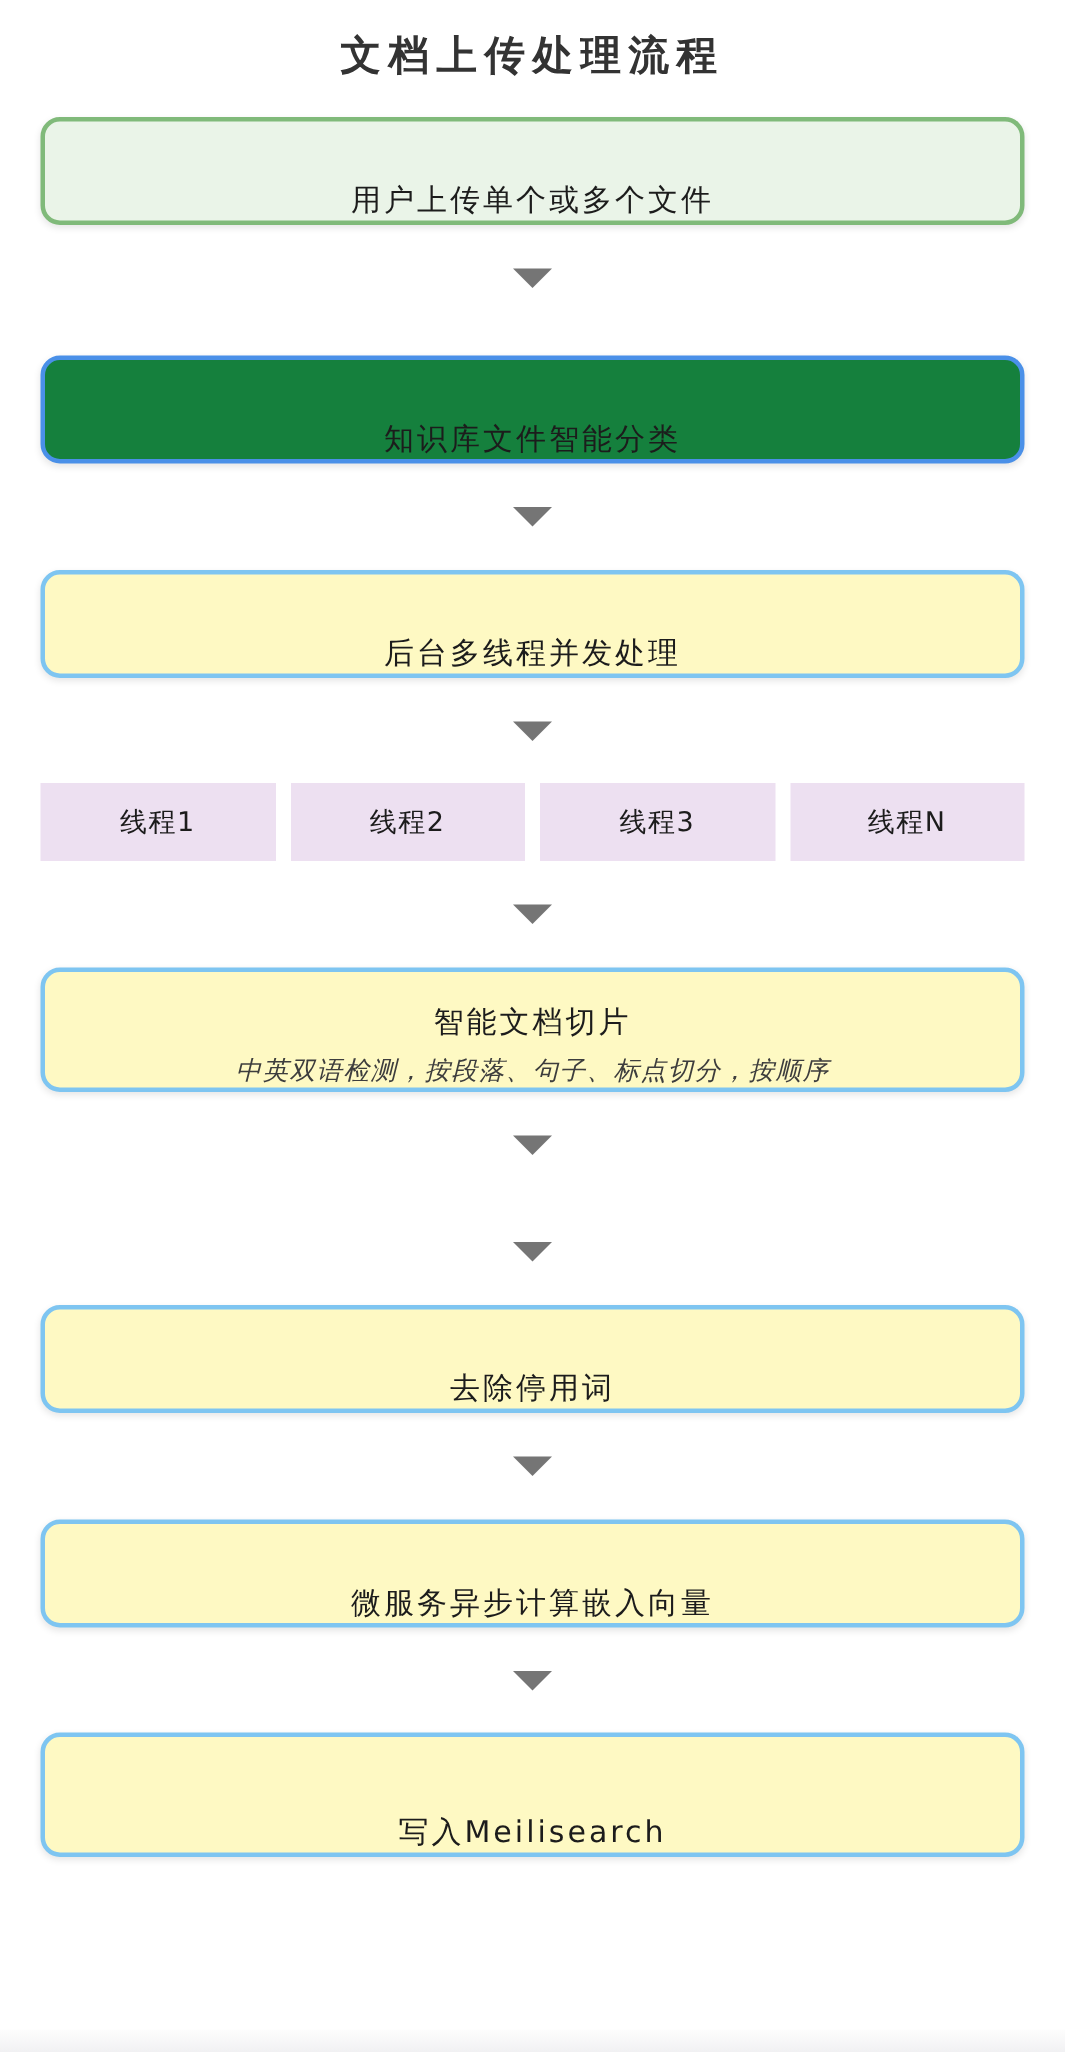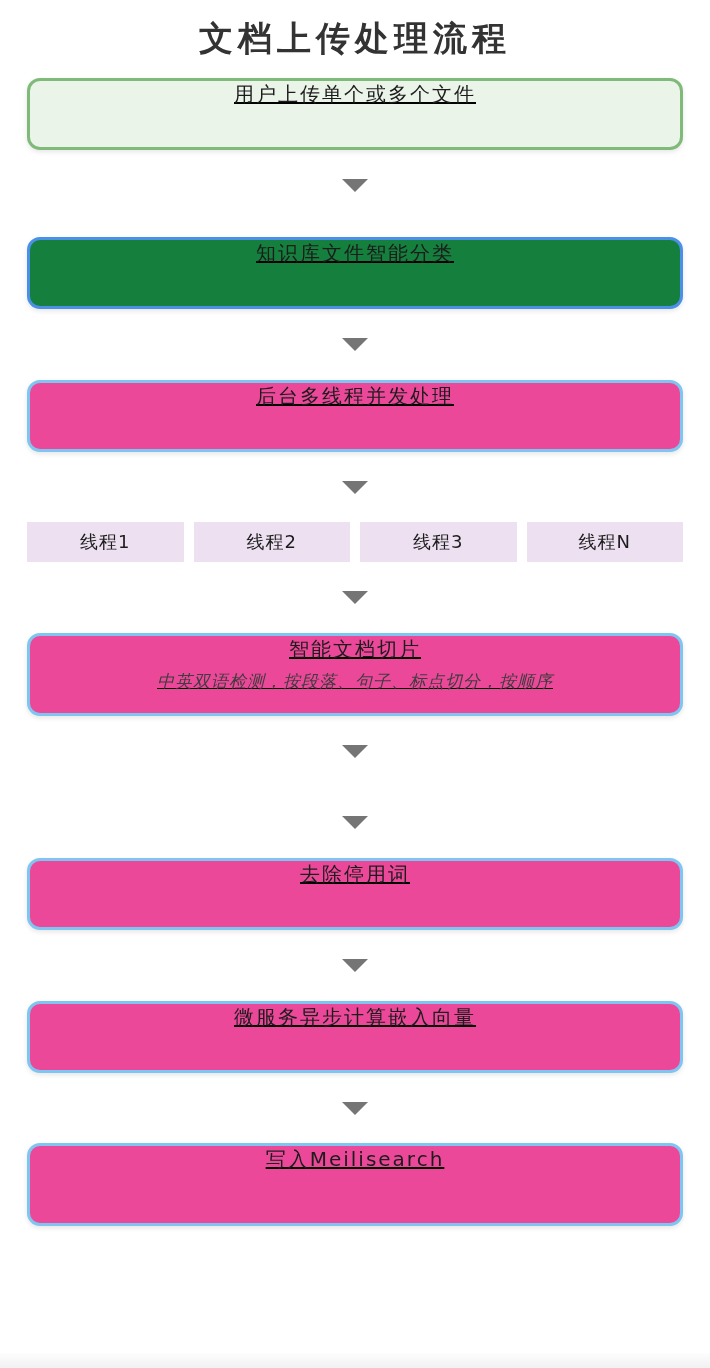--- a/index.html
+++ b/index.html
@@ -23,7 +23,7 @@
     height:40px;
     line-height:40px;
     text-align:center;
-    font-size:34px;
+    font-size:27px;
     font-weight:bold;
     letter-spacing:5px;
     color:#333333;

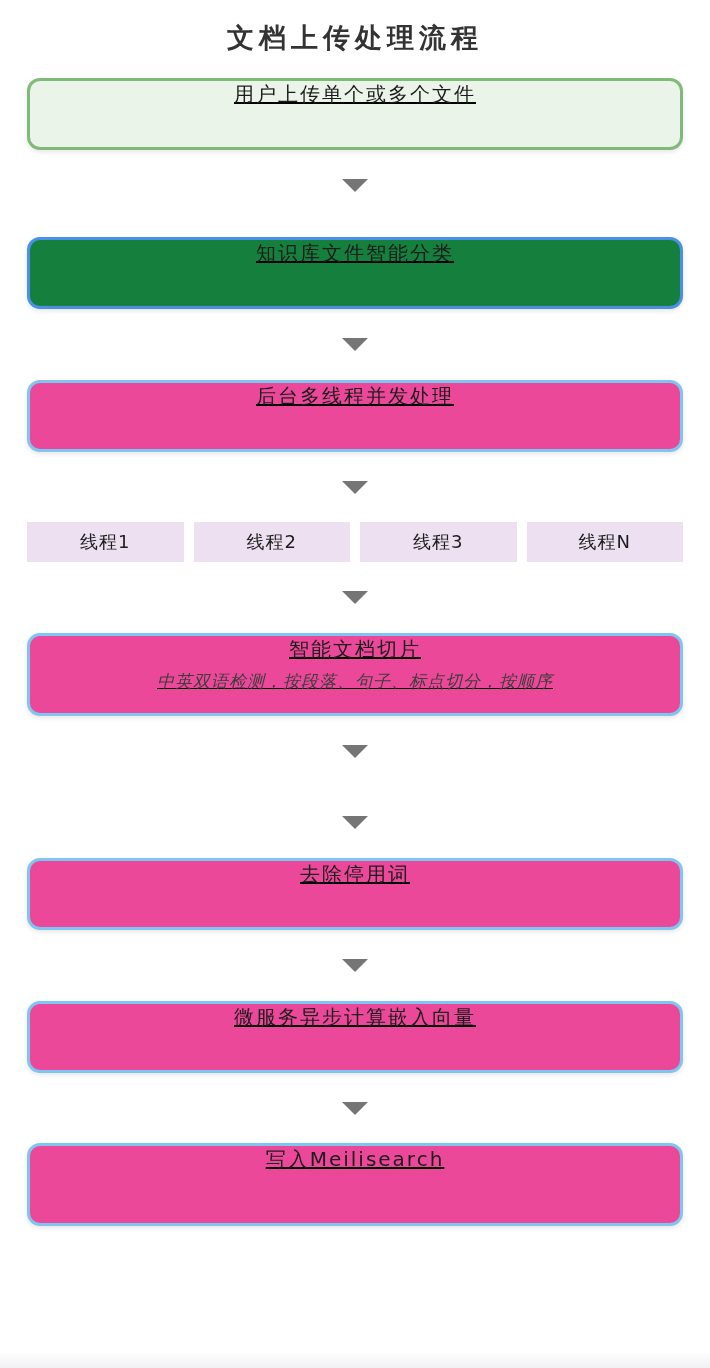--- a/index.html
+++ b/index.html
@@ -37,9 +37,8 @@
     display:flex;
     flex-direction:column;
     align-items:center;
-    justify-content:flex-start;
+    justify-content:flex-end;
     box-shadow:0 2px 5px rgba(0,0,0,0.10);
-    text-decoration:underline;
   }
   .box.first{margin-top:20px;}
   .box.tall{height:83px;gap:7px;}

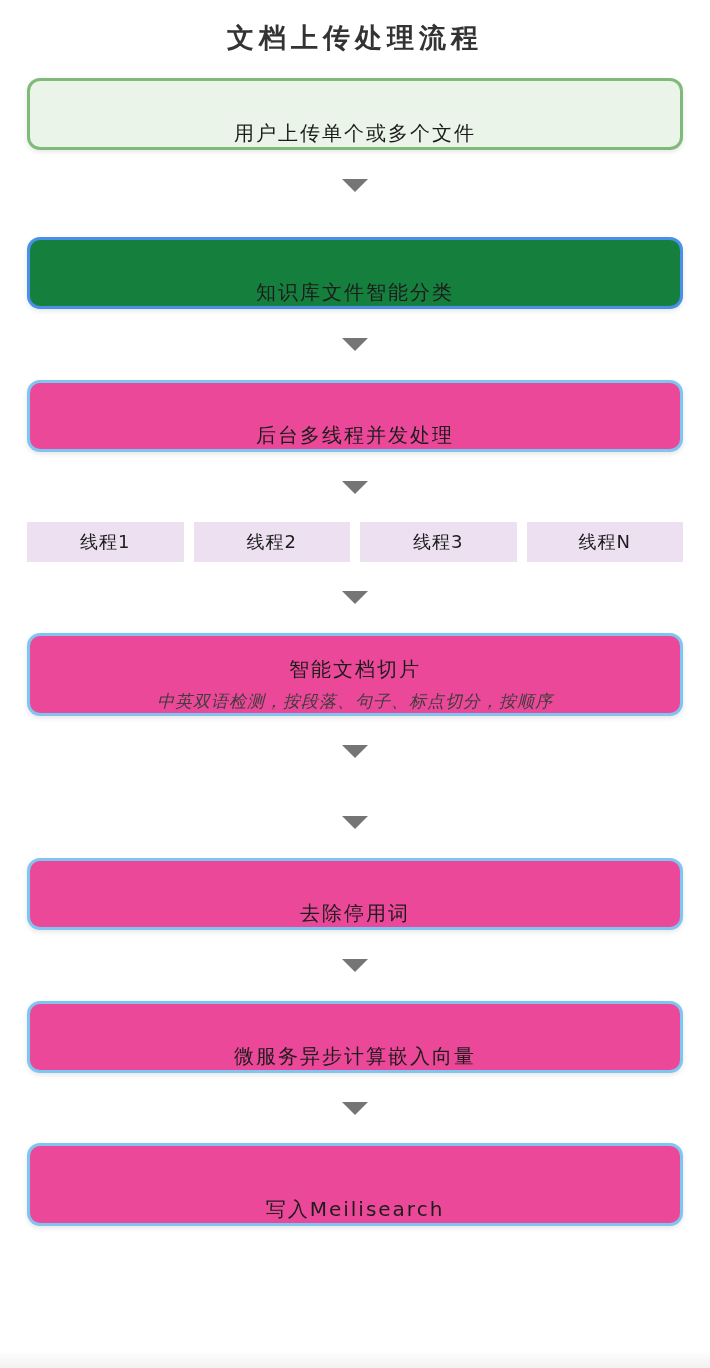--- a/index.html
+++ b/index.html
@@ -55,7 +55,7 @@
   }
   .green{background:#eaf4e8;border-color:#80ba7a;}
   .blue-strong{background:#15803d;border-color:#4a90e8;margin-top:16px;}
-  .blue{background:#ec4899;border-color:#7ec5f1;}
+  .blue{background:#fef9c3;border-color:#7ec5f1;}
   .arrow-gap{
     height:71px;
     display:flex;

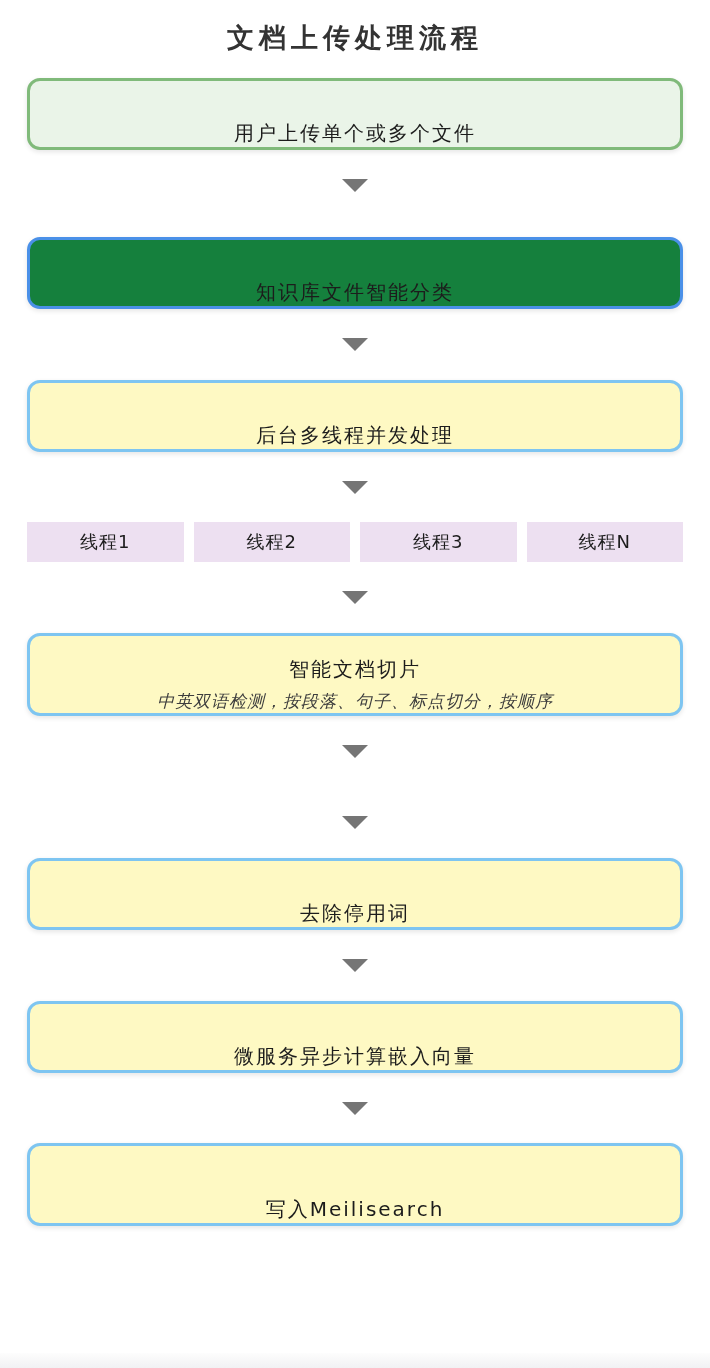--- a/index.html
+++ b/index.html
@@ -70,7 +70,7 @@
     border-top:13px solid #757575;
   }
   .thread-row{
-    height:40px;
+    height:52px;
     display:flex;
     gap:10px;
   }

